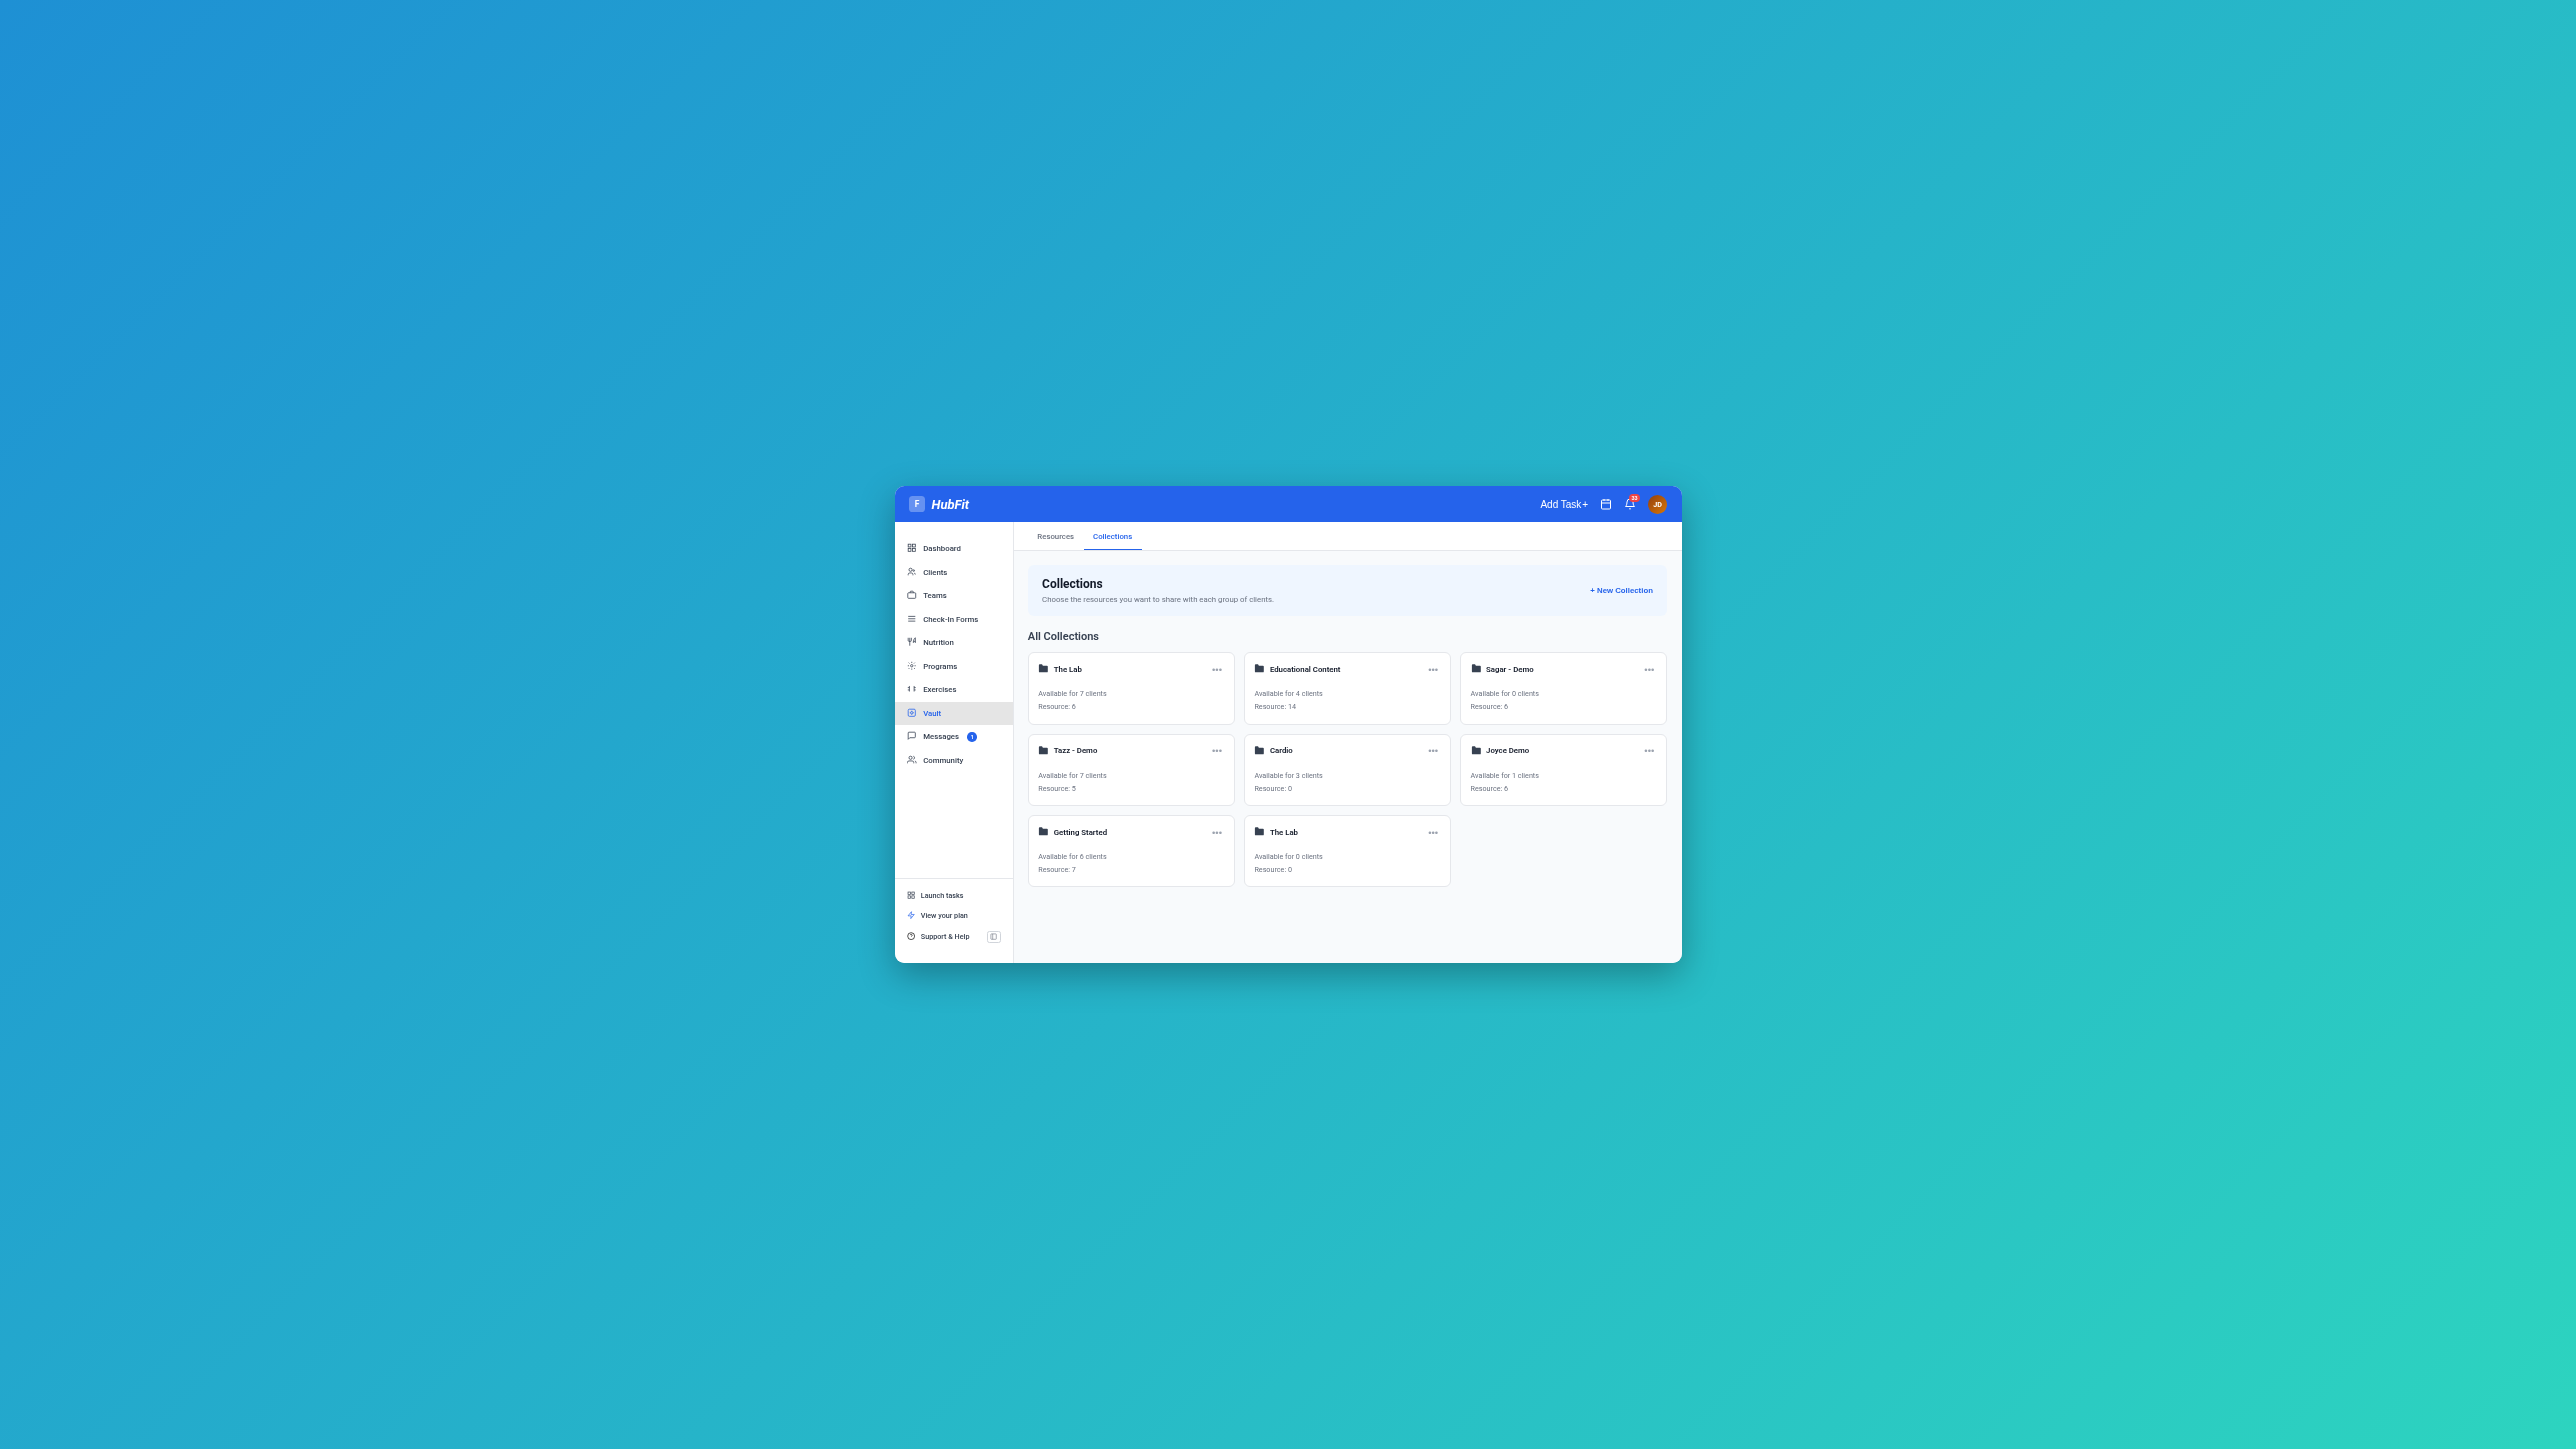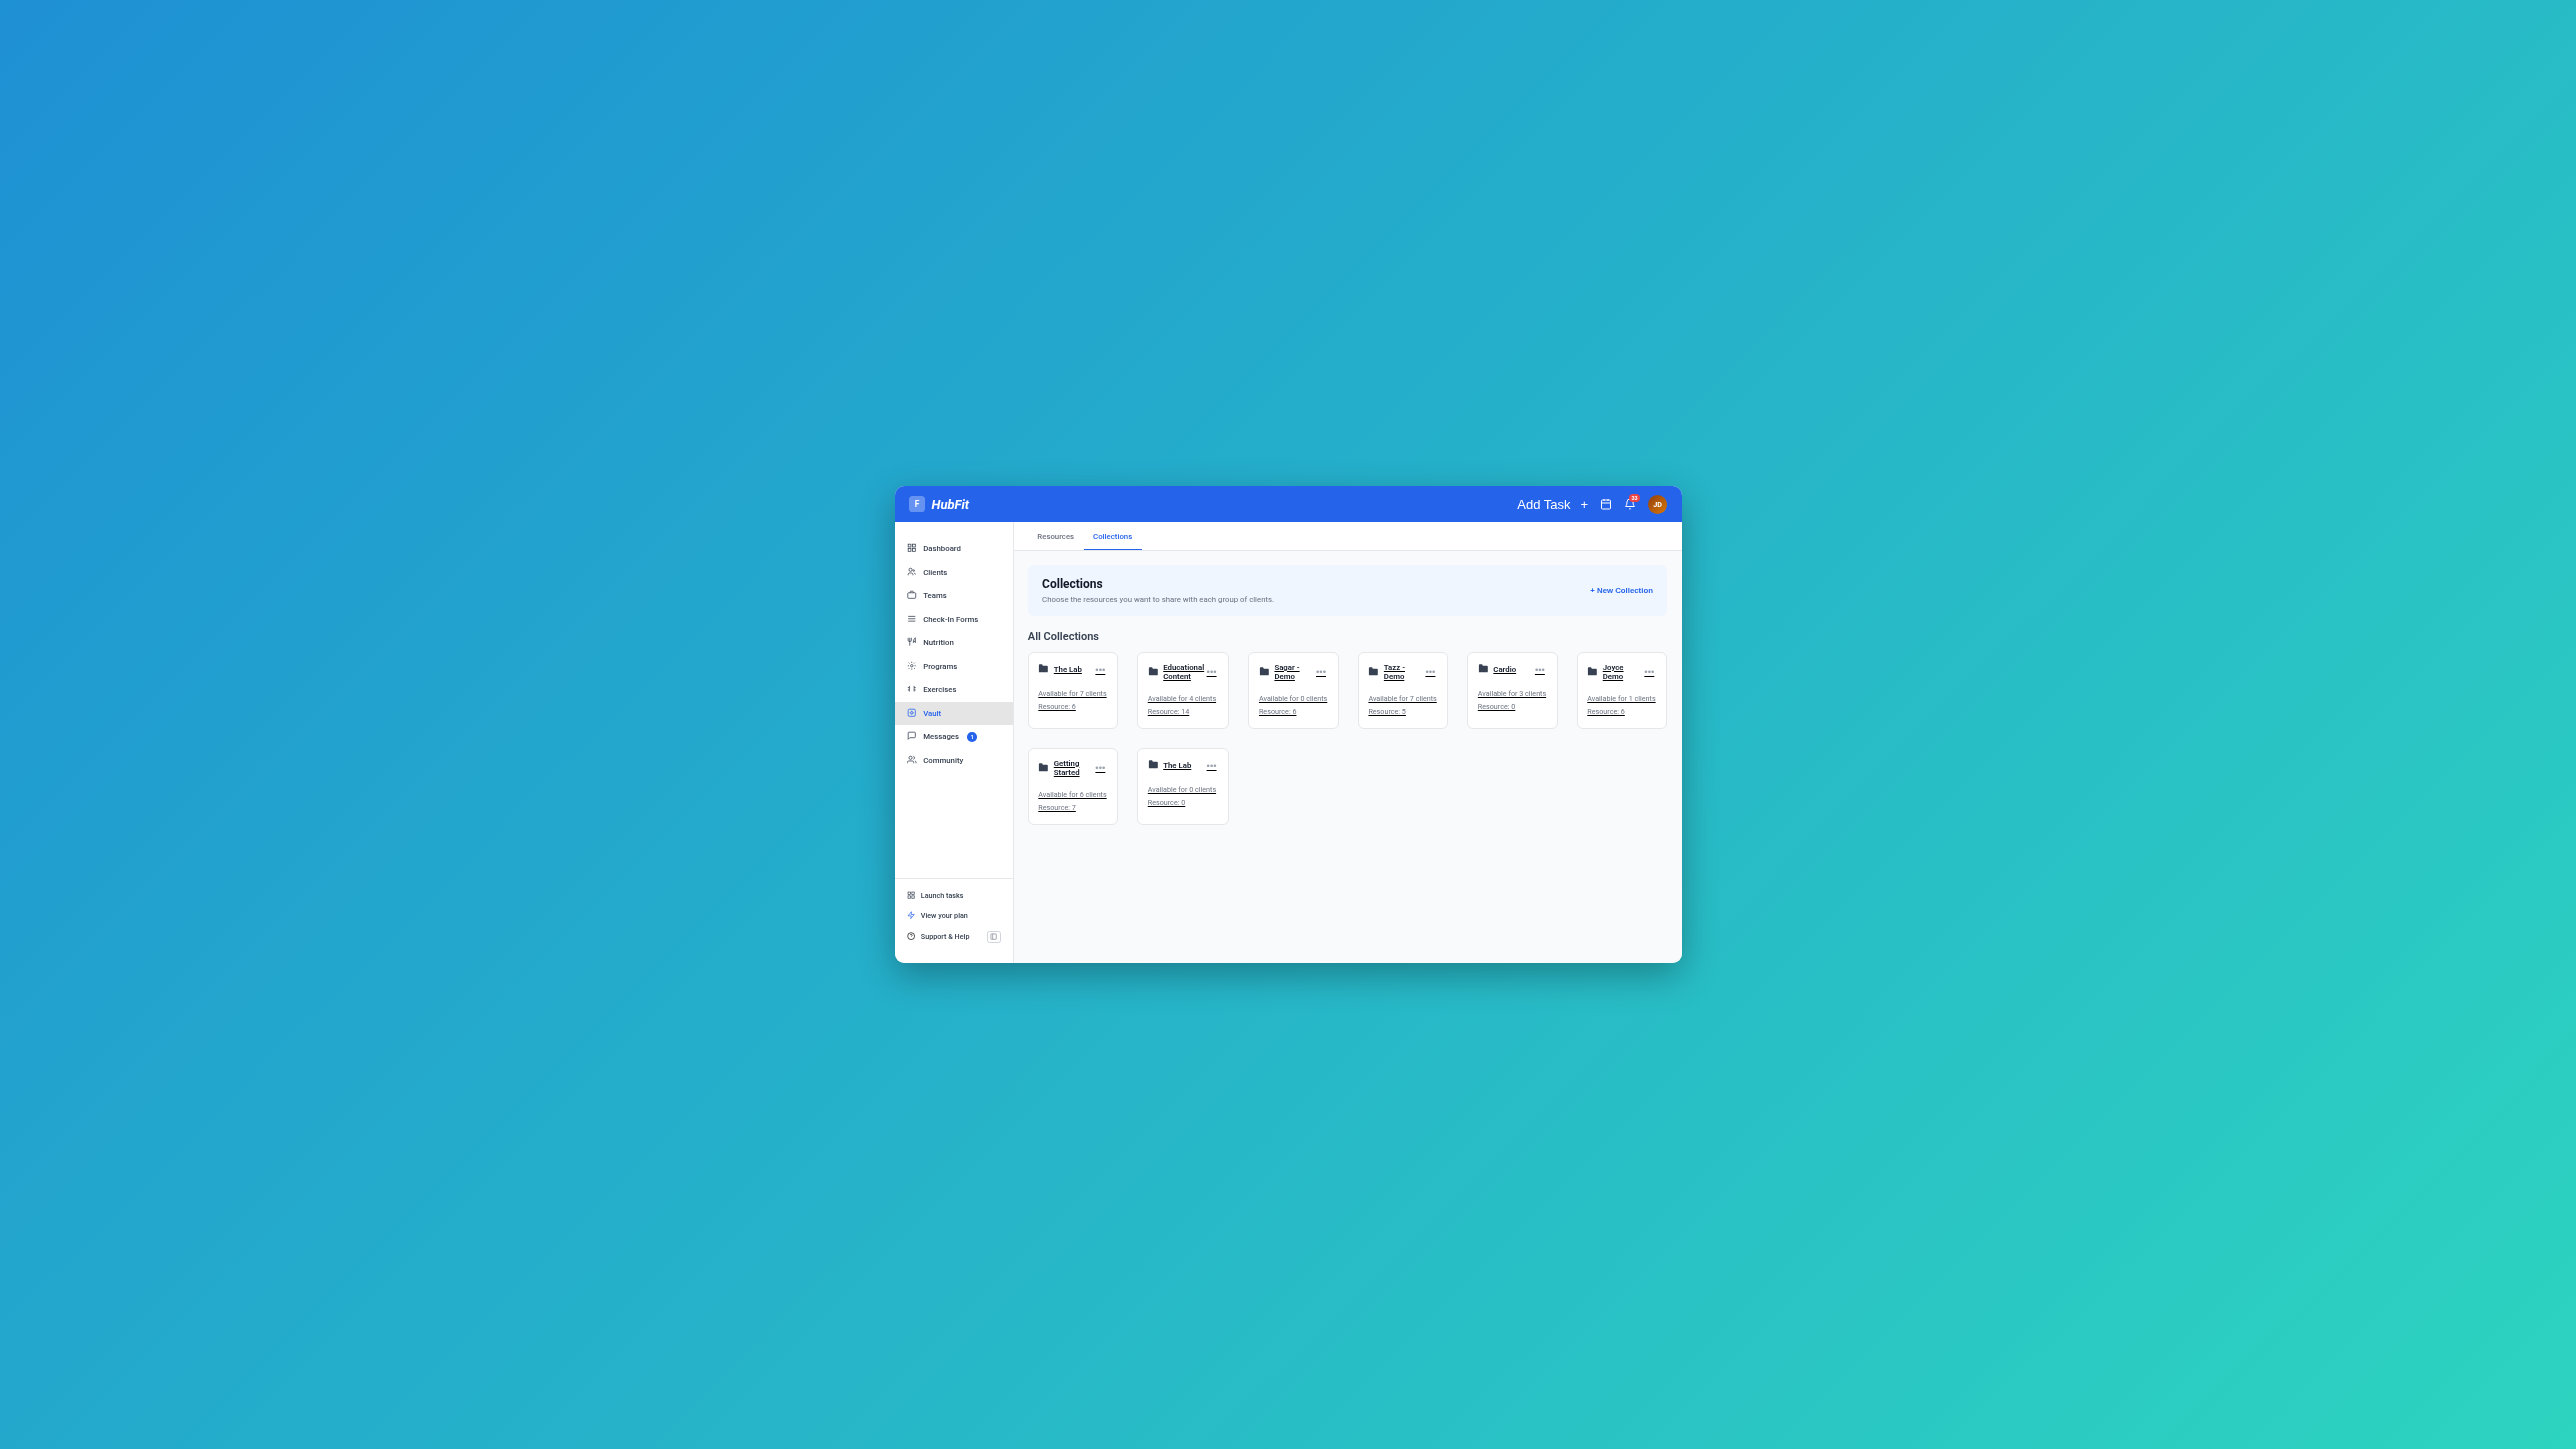--- a/index.html
+++ b/index.html
@@ -59,12 +59,12 @@
     }
     .add-task-btn {
       color: white;
-      font-size: 13px;
+      font-size: 10px;
       font-weight: 500;
       cursor: pointer;
       display: flex;
       align-items: center;
-      gap: 10px;
+      gap: 1px;
       background: none;
       border: none;
     }

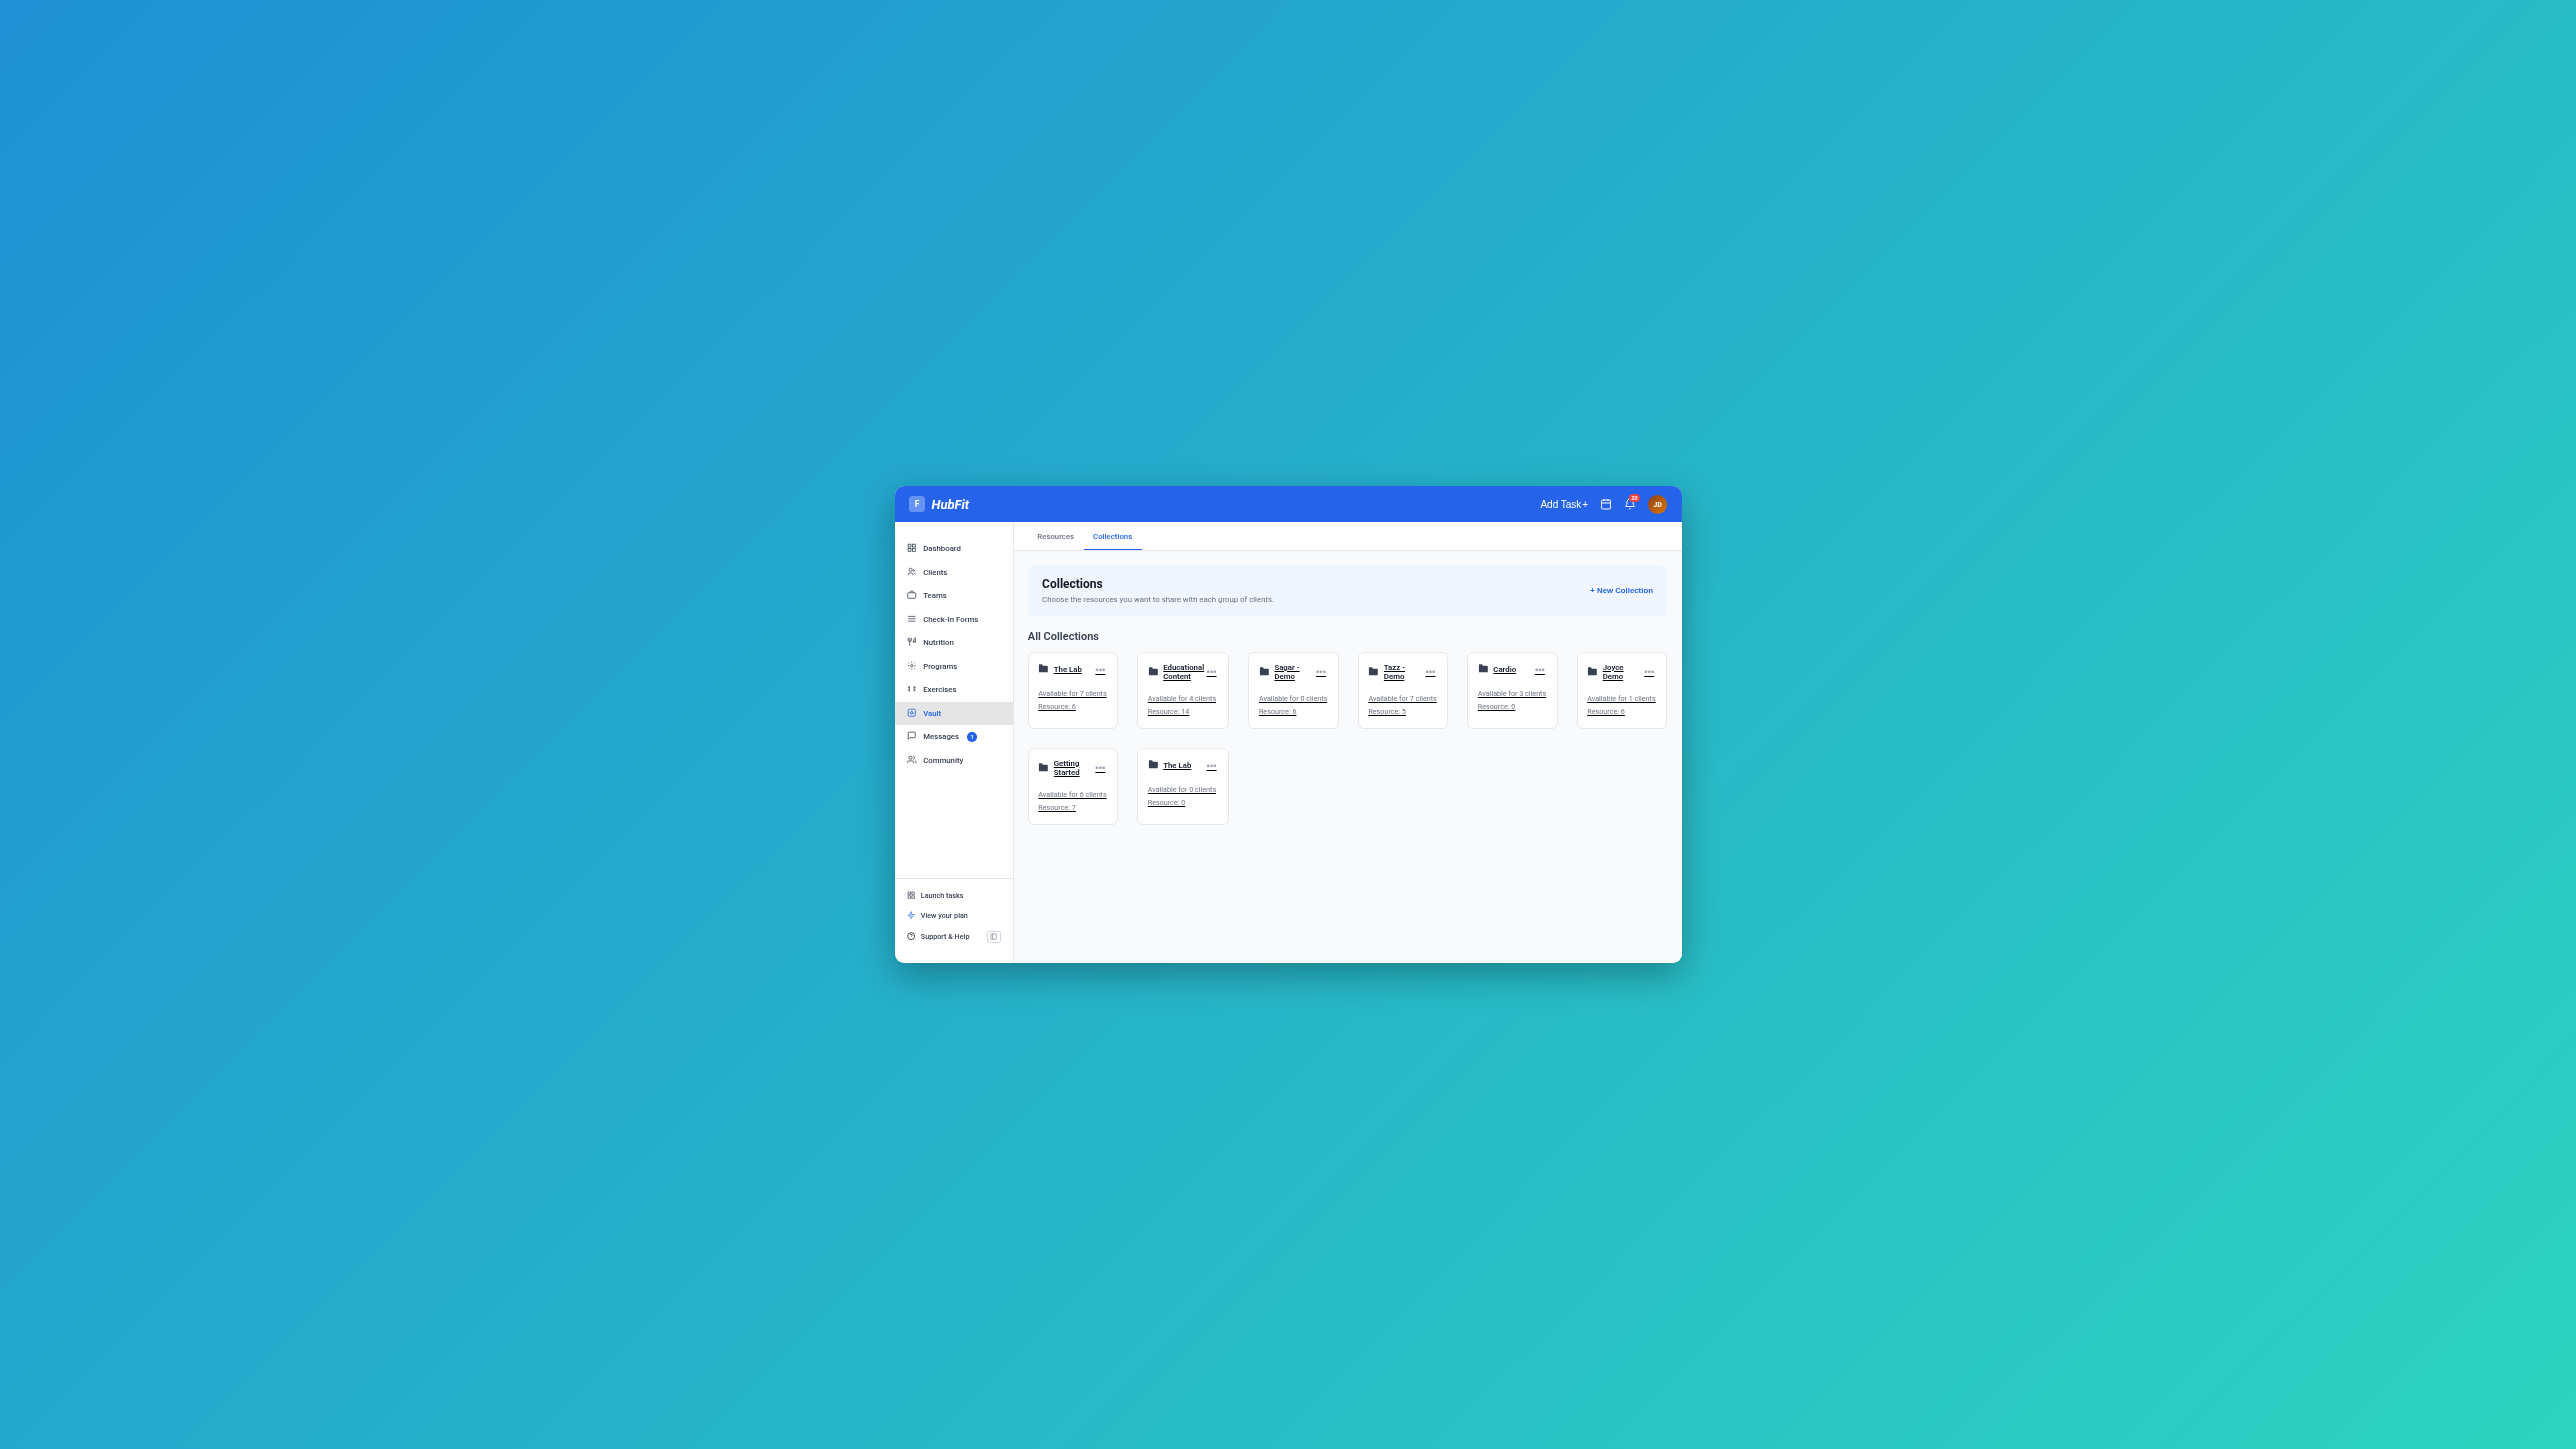--- a/index.html
+++ b/index.html
@@ -261,9 +261,8 @@
 
     .collections-grid {
       display: grid;
-      grid-template-columns: repeat(6, 1fr);
-      gap: 19px;
-      text-decoration: underline;
+      grid-template-columns: repeat(3, 1fr);
+      gap: 9px;
     }
 
     .collection-card {

